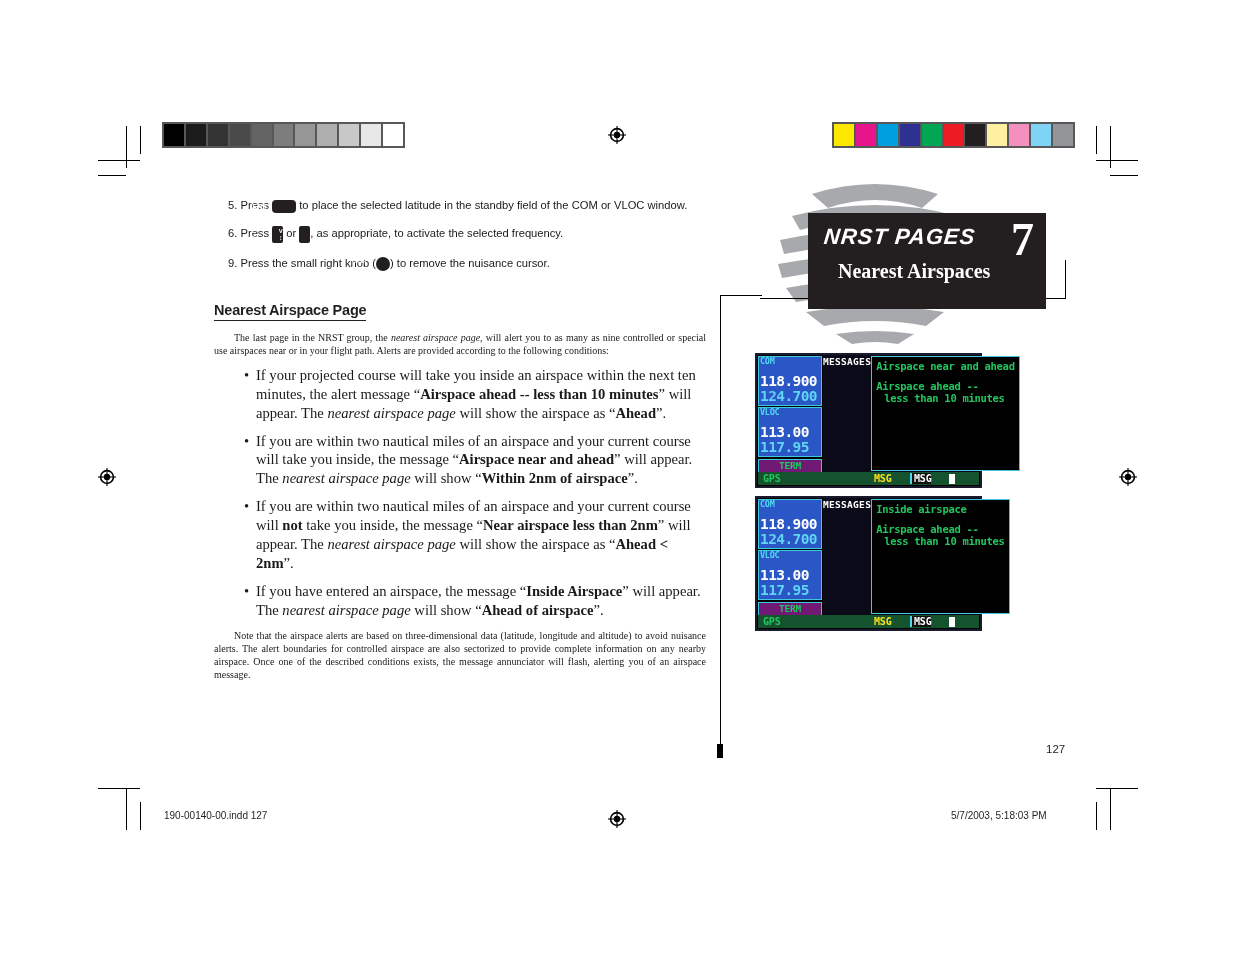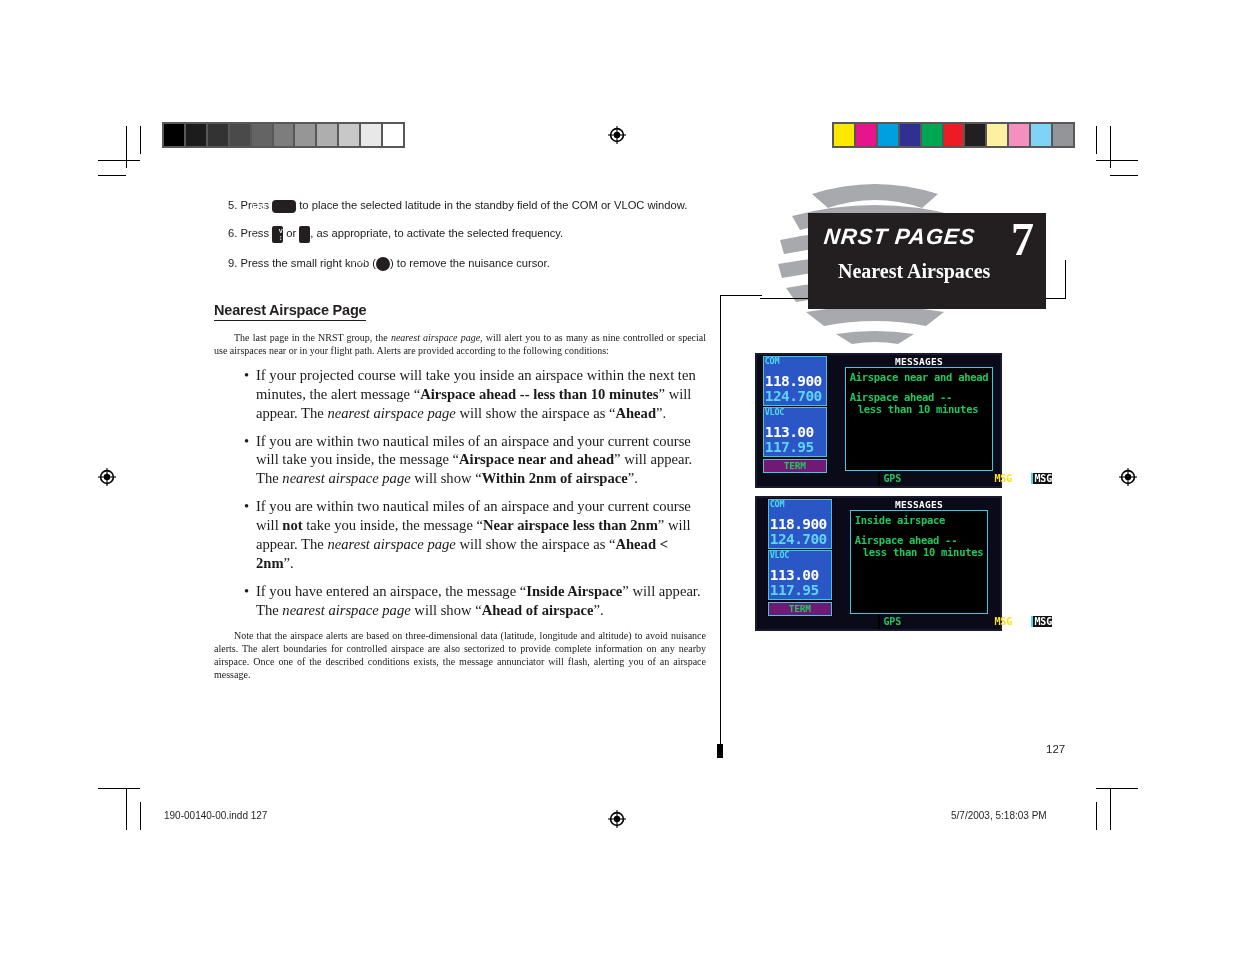--- a/index.html
+++ b/index.html
@@ -205,7 +205,7 @@
   
   .gps {
     position: absolute;
-    width: 247px;
+    width: 227px;
     height: 135px;
     background: #0a0a18;
     border: 2px solid #1a1a2e;
@@ -213,7 +213,6 @@
     font-family: "DejaVu Sans Mono", monospace;
     display: flex;
     flex-direction: column;
-    align-items: center;
   }
   .gps-main {
     flex: 1;

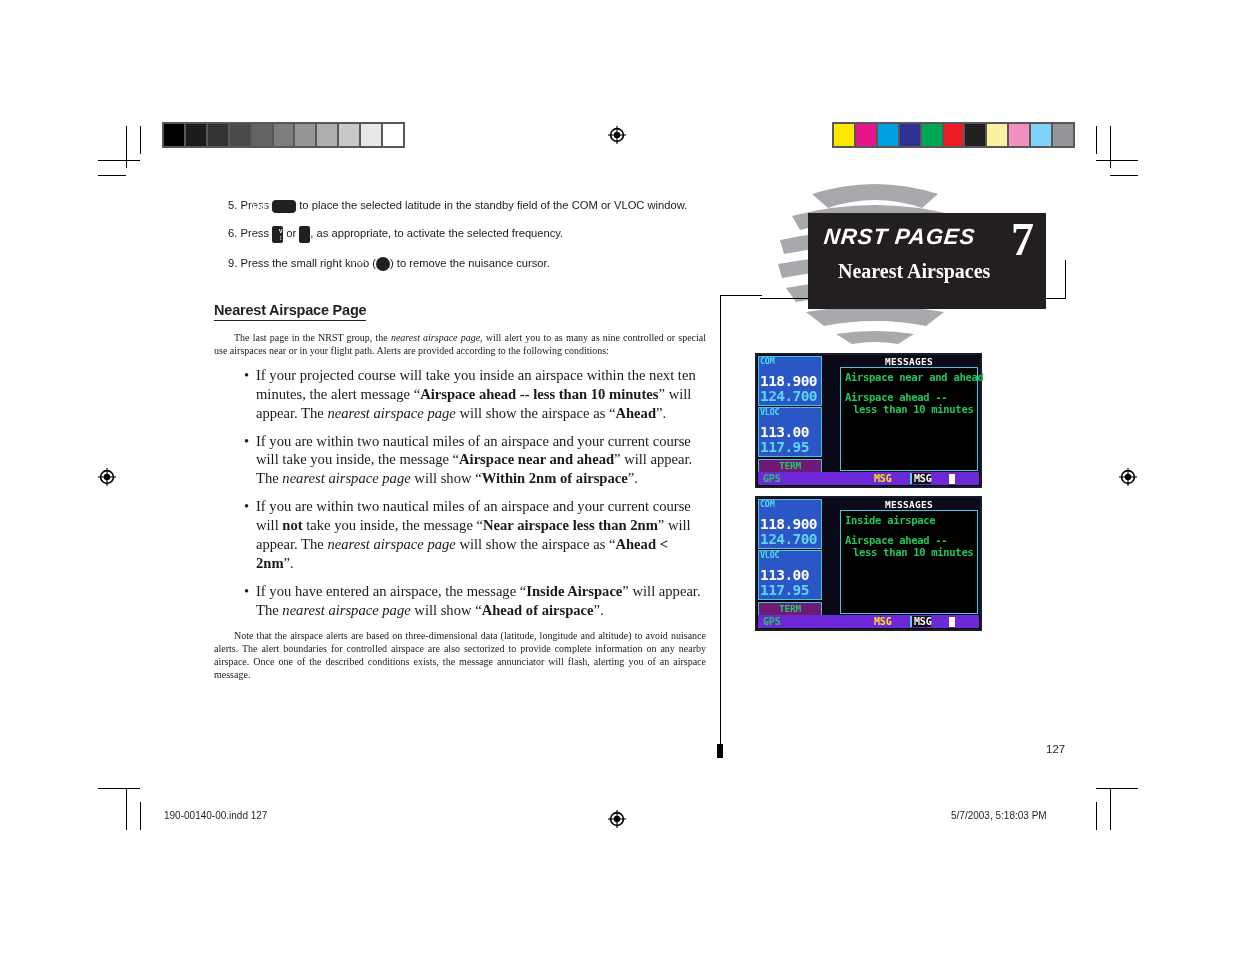--- a/index.html
+++ b/index.html
@@ -273,8 +273,8 @@
   .gps-right {
     flex: 1;
     display: flex;
-    flex-direction: column;
-    padding: 1px 2px 1px 17px;
+    flex-direction: row;
+    padding: 1px 2px 1px 0;
     box-sizing: border-box;
     min-width: 0;
   }

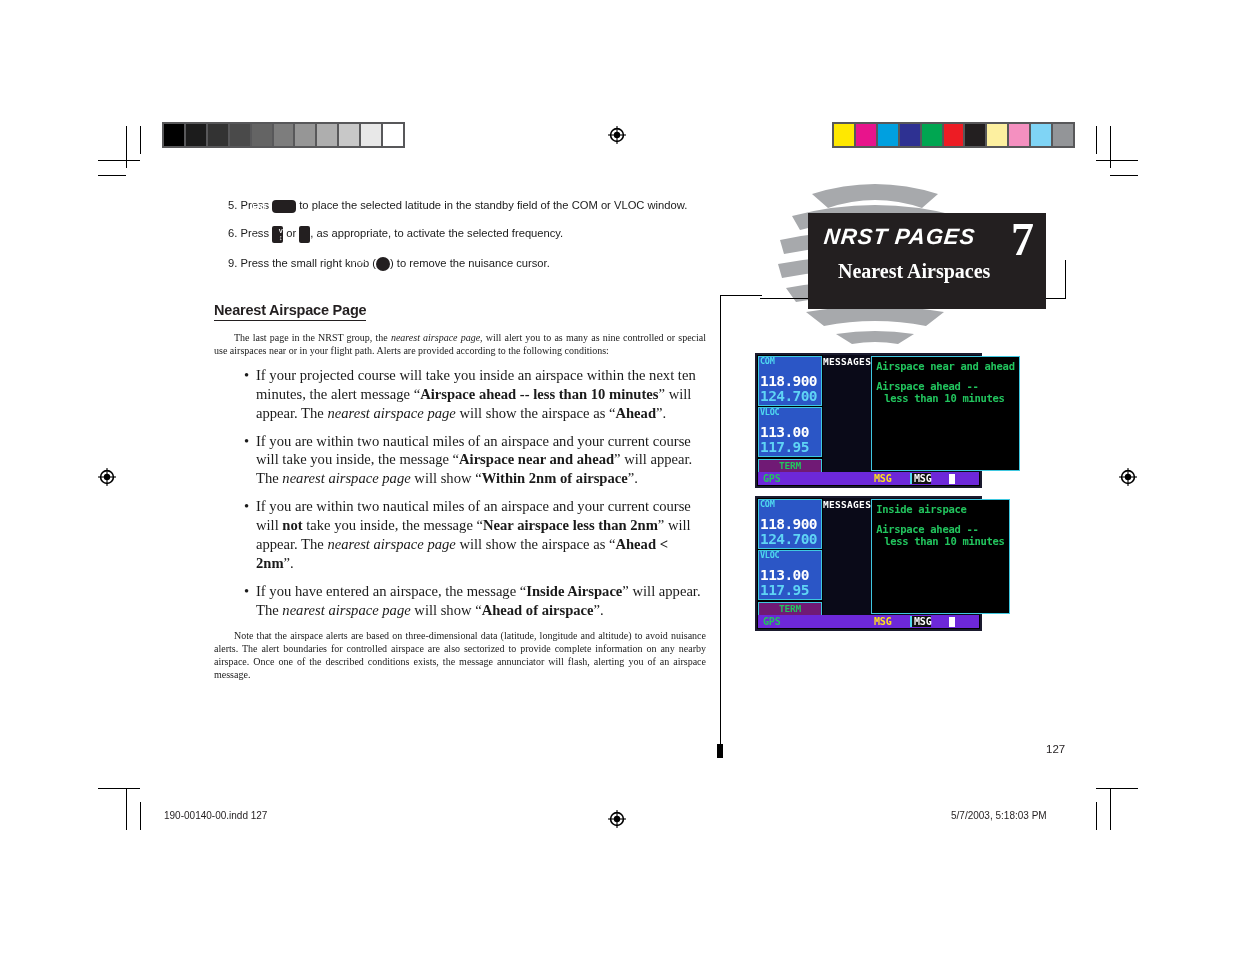--- a/index.html
+++ b/index.html
@@ -306,7 +306,7 @@
   .msg-indent { padding-left: 8px; }
   .gps-foot {
     height: 13px;
-    background: #6d28d9;
+    background: #14532d;
     display: flex;
     align-items: center;
     position: relative;

